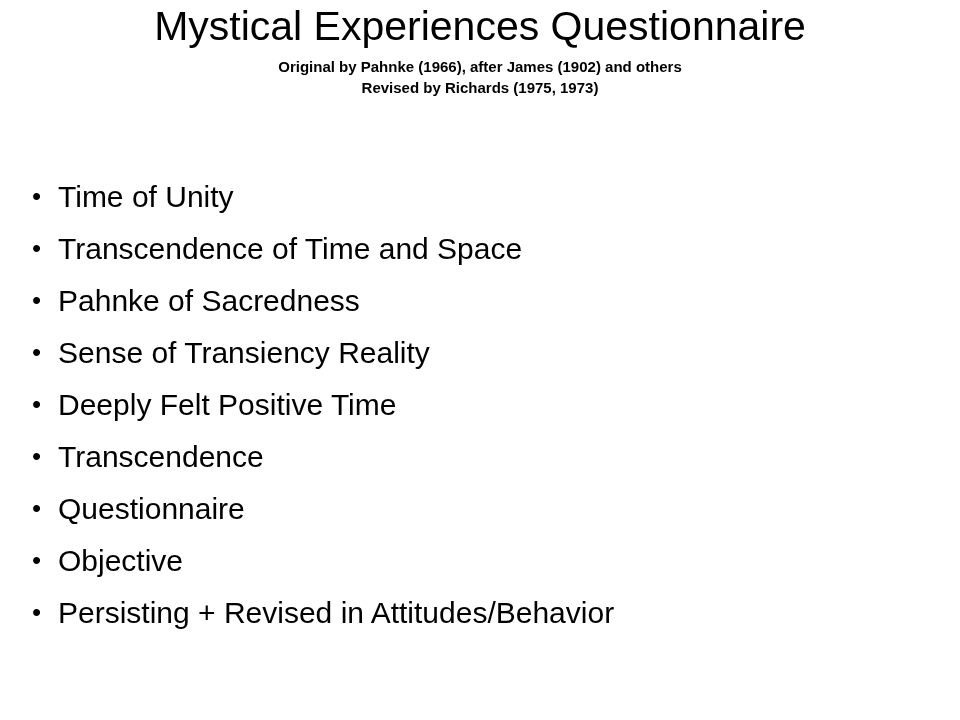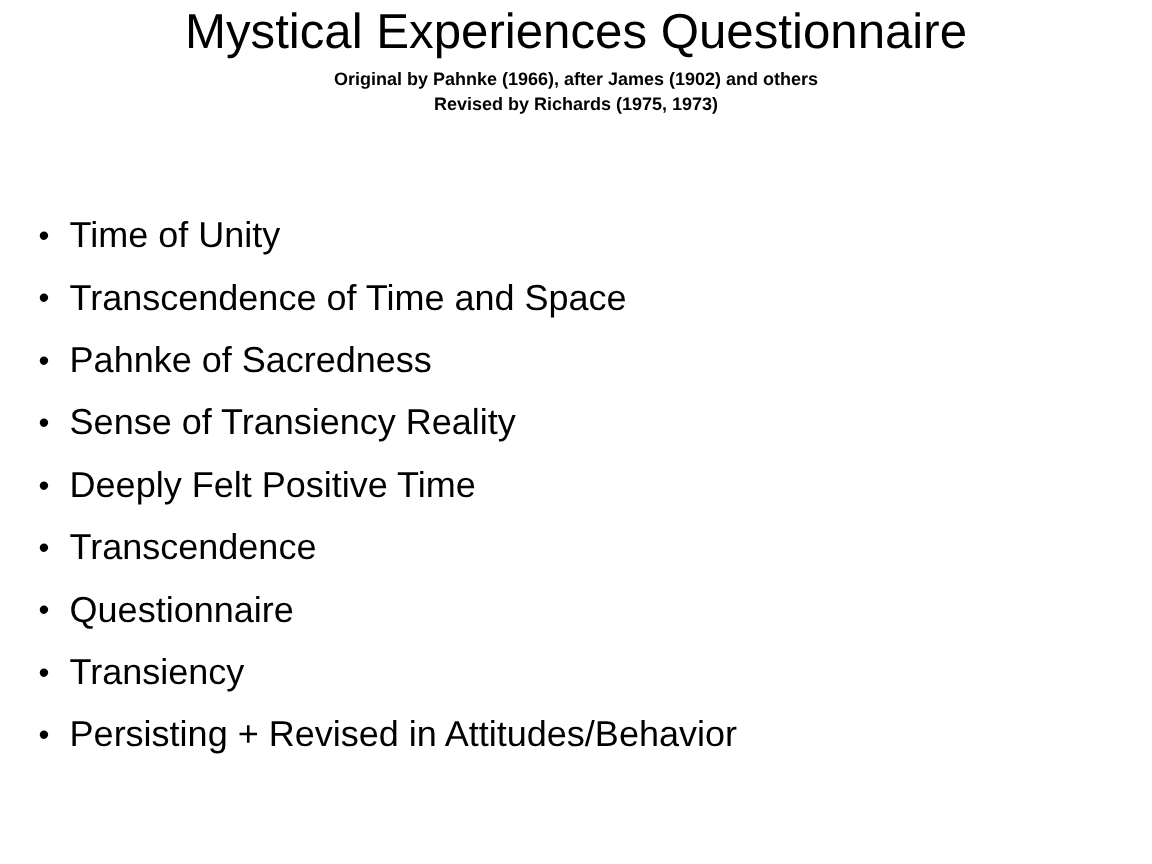--- a/index.html
+++ b/index.html
@@ -112,7 +112,7 @@
     </li>
     <li class="bullet-item">
       <span class="bullet-marker">•</span>
-      <span class="bullet-text">Transiency</span>
+      <span class="bullet-text">Objective</span>
     </li>
     <li class="bullet-item">
       <span class="bullet-marker">•</span>

